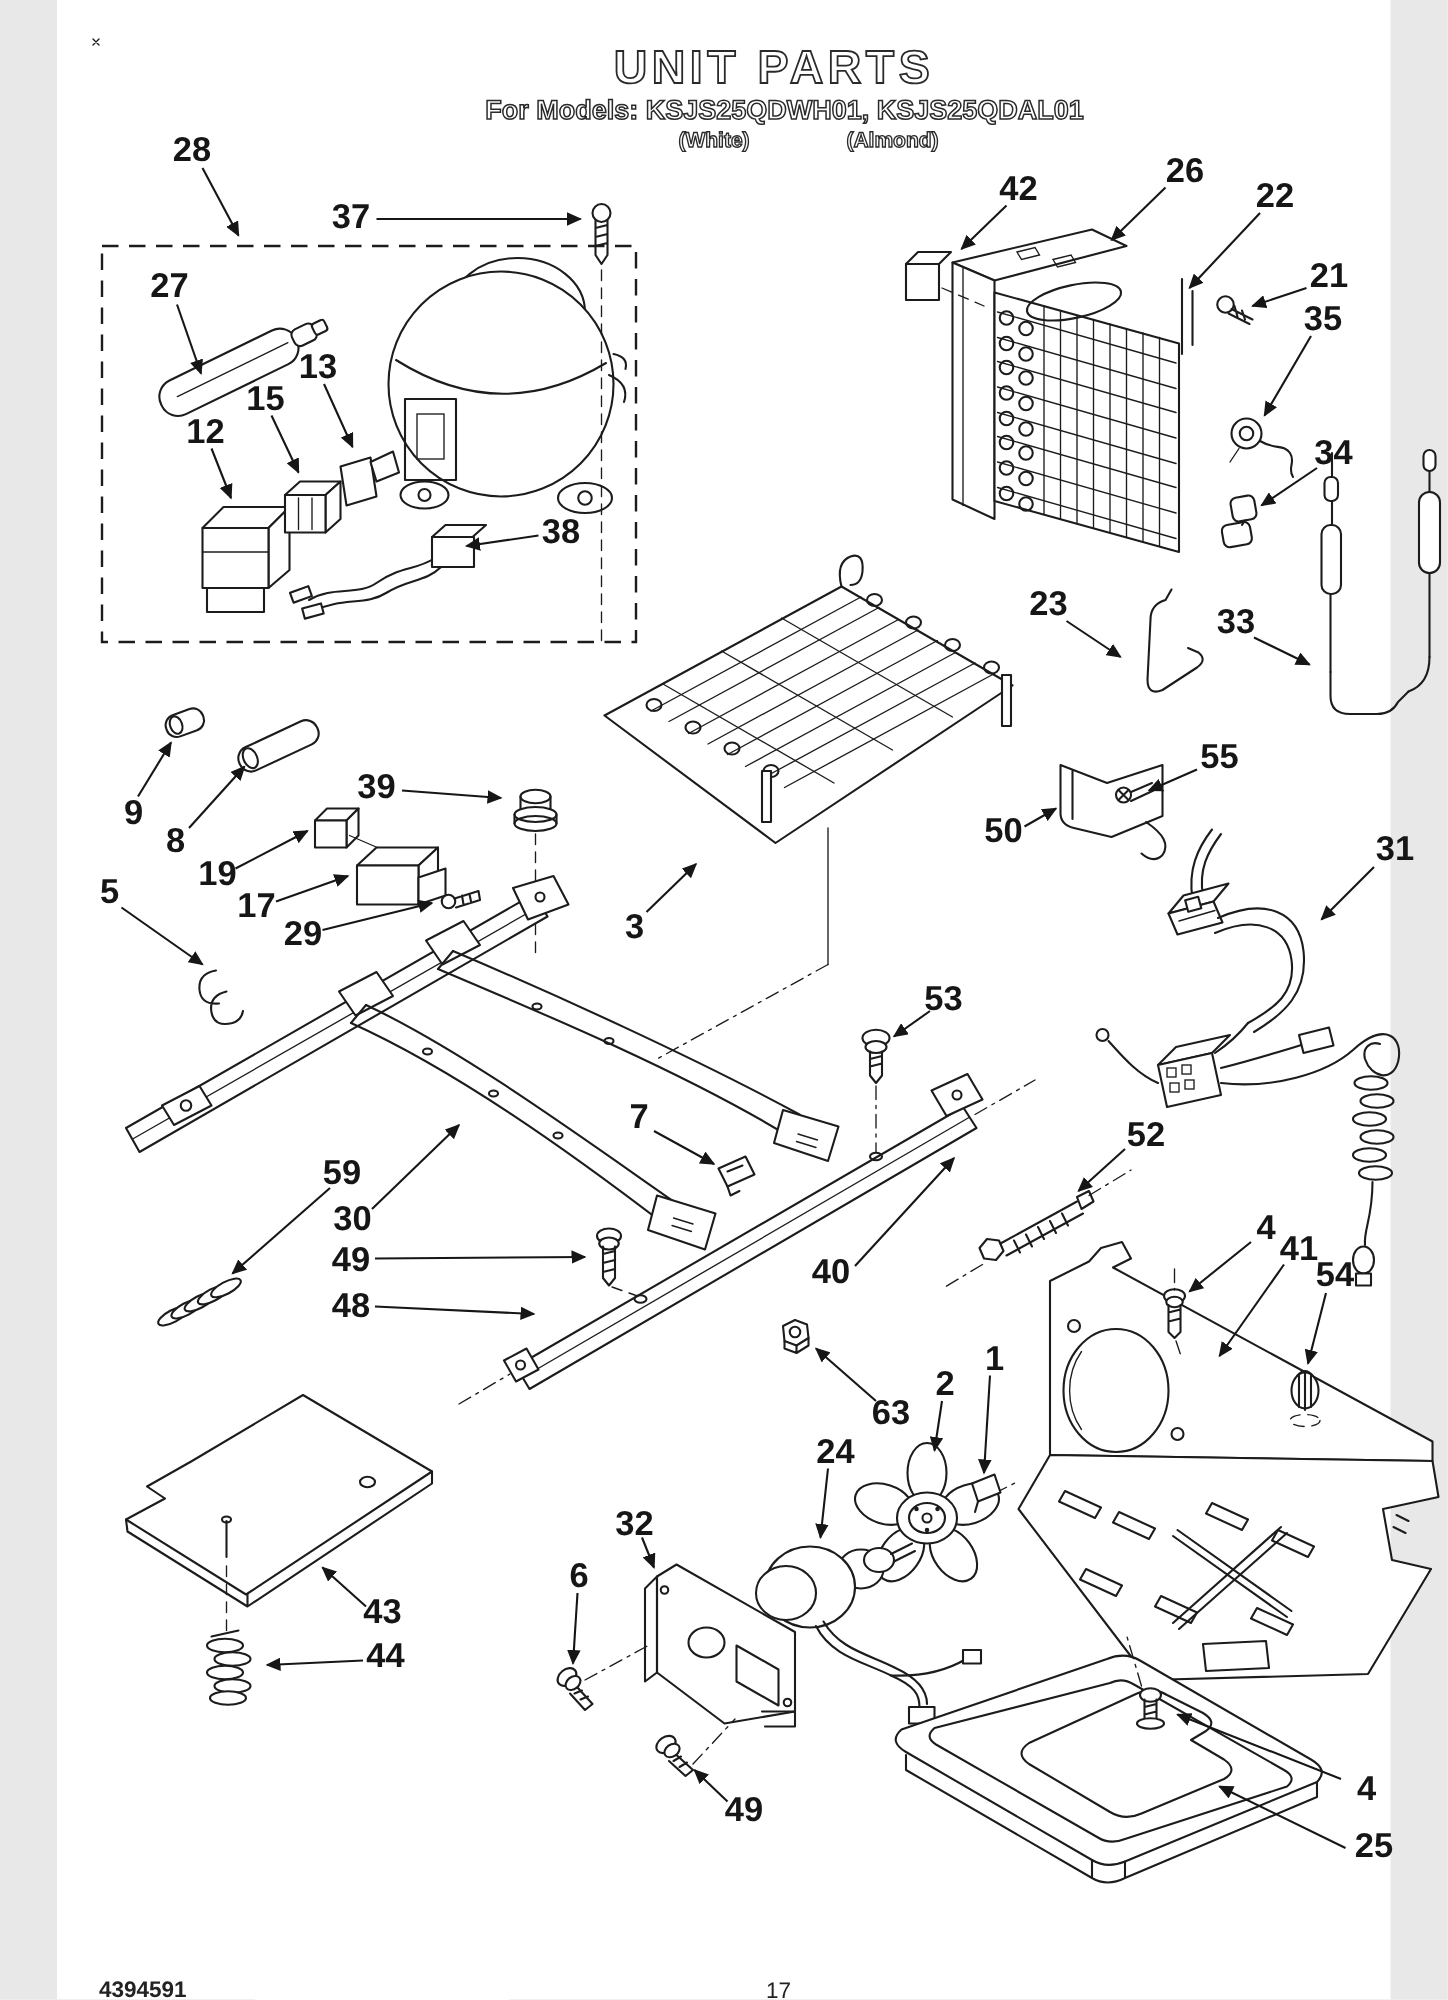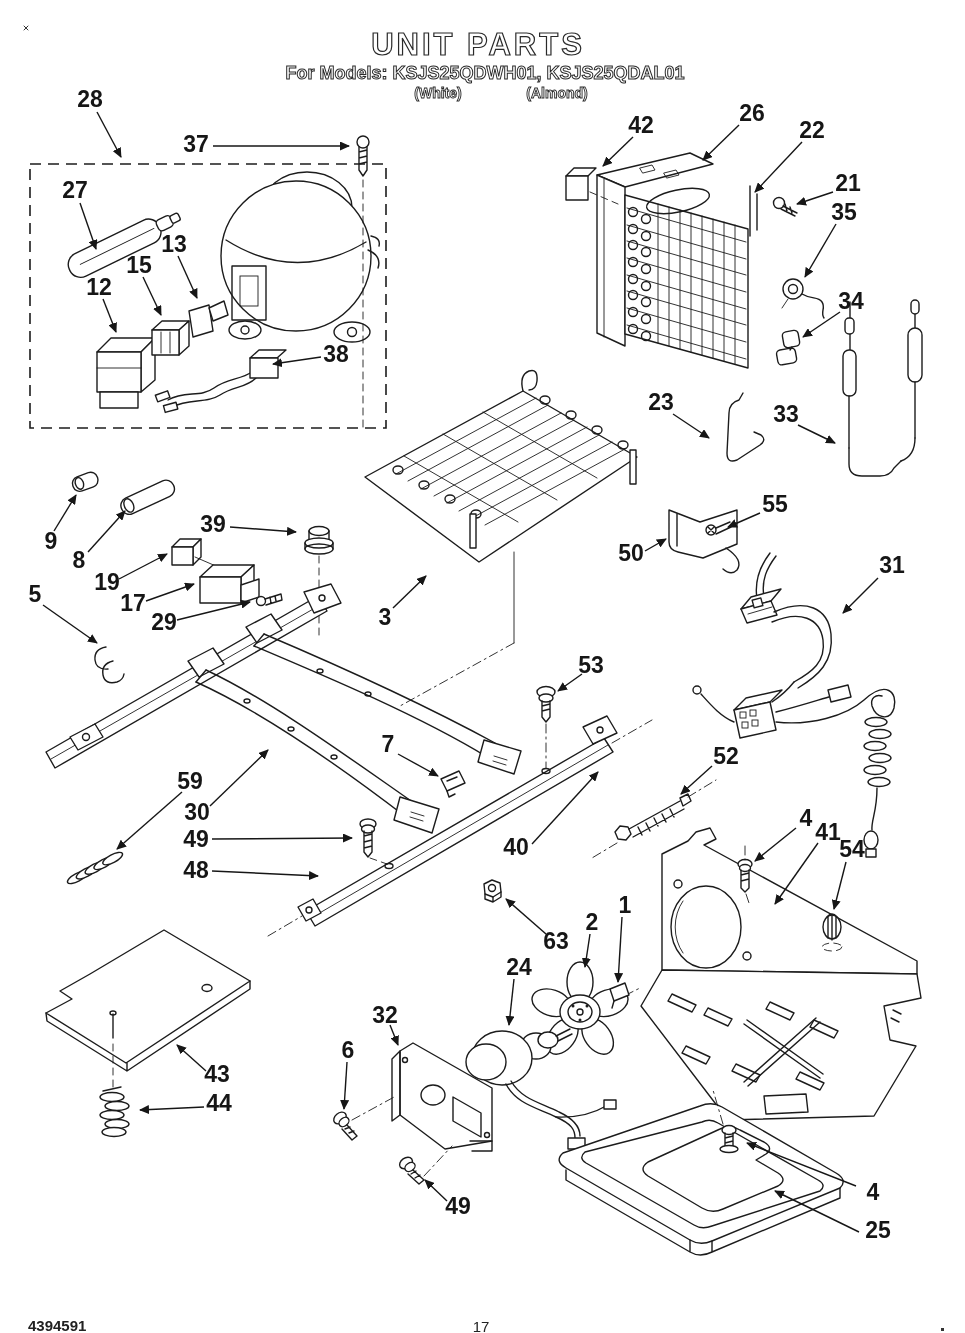--- a/index.html
+++ b/index.html
@@ -3,7 +3,7 @@
 <meta charset="utf-8">
 <style>
   html,body{margin:0;padding:0;background:#e8e8e8;}
-  .page{width:965px;height:1333px;background:#ffffff;position:relative;margin:0 auto;
+  .page{width:889px;height:1333px;background:#ffffff;position:relative;margin:0 auto;
         font-family:"Liberation Sans", sans-serif;}
   svg{display:block;}
   .s   {fill:none;stroke:#1c1c1c;stroke-width:1.4;stroke-linecap:round;stroke-linejoin:round;}

